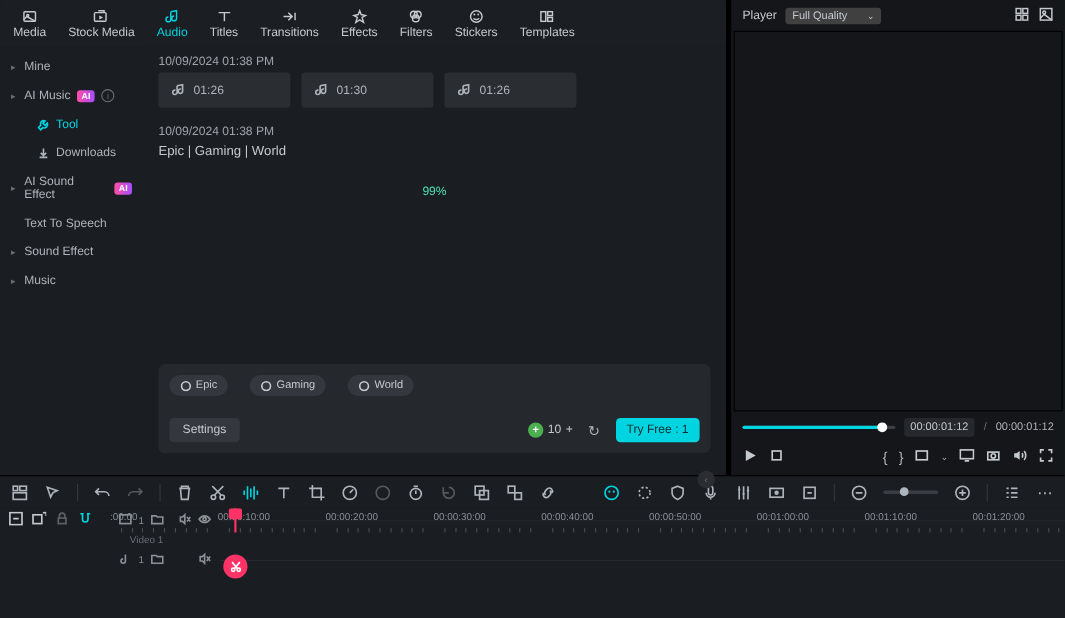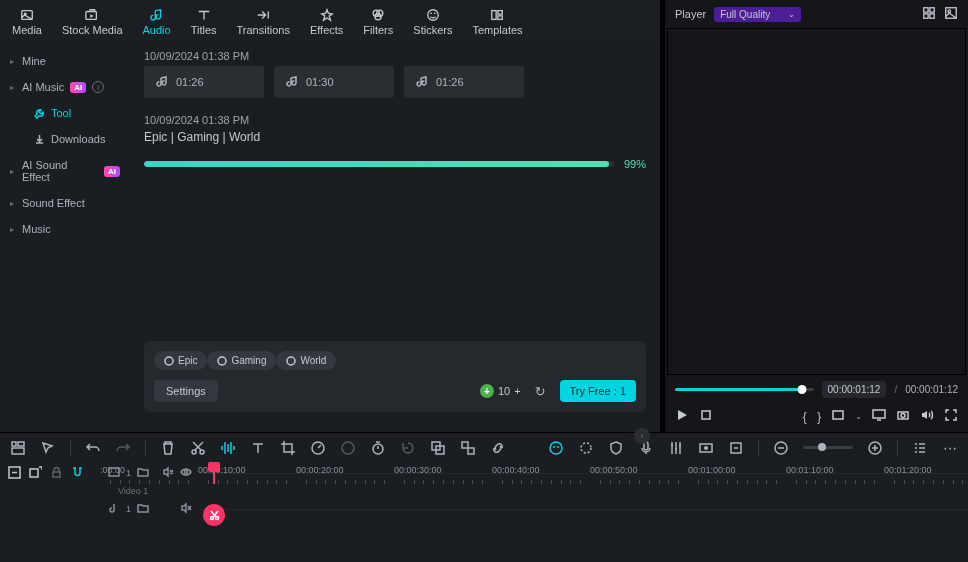--- a/index.html
+++ b/index.html
@@ -53,7 +53,7 @@
 
 .player-top { display: flex; align-items: center; padding: 5px 10px; gap: 8px; height: 28px; }
 .player-top .lbl { font-size: 11px; color: #c5cad0; }
-.quality-sel { background: #4c1d95; border: none; color: #c5cad0; font-size: 10px; padding: 2px 6px; border-radius: 3px; display: flex; align-items: center; gap: 18px; }
+.quality-sel { background: #404040; border: none; color: #c5cad0; font-size: 10px; padding: 2px 6px; border-radius: 3px; display: flex; align-items: center; gap: 18px; }
 .player-top .right-icons { margin-left: auto; display: flex; gap: 8px; }
 .player-top .right-icons svg { width: 14px; height: 14px; }
 

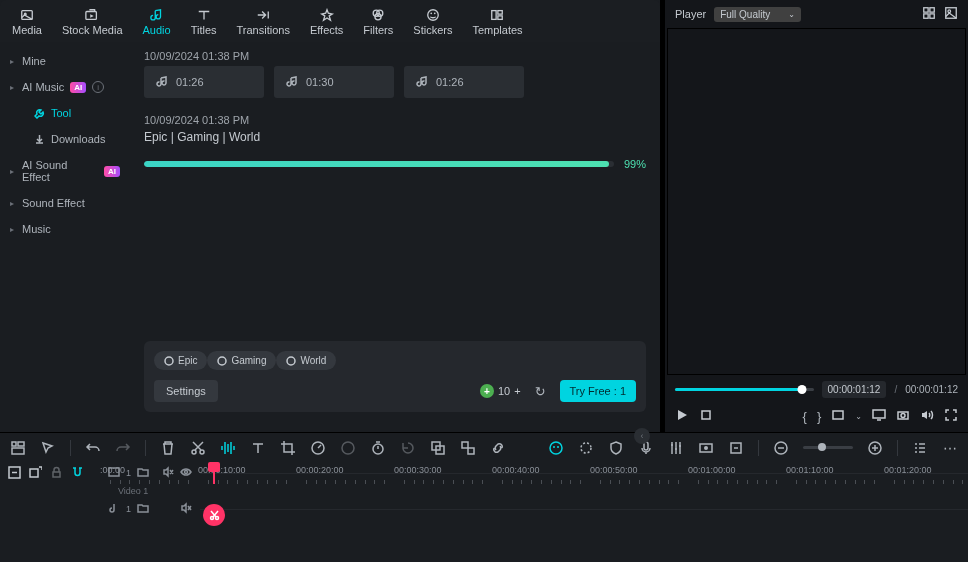--- a/index.html
+++ b/index.html
@@ -31,7 +31,7 @@
 .clip { background: #2a2e33; border-radius: 3px; padding: 10px 12px; width: 120px; display: flex; align-items: center; gap: 8px; font-size: 11px; color: #aeb4bb; }
 .clip svg { width: 12px; height: 12px; }
 
-.progress-row { display: flex; align-items: center; gap: 10px; margin-top: 14px; }
+.progress-row { display: flex; align-items: center; gap: 10px; margin-top: 14px; flex-direction: column; }
 .progress-bar { flex: 1; height: 6px; background: #2a2e33; border-radius: 3px; overflow: hidden; }
 .progress-fill { height: 100%; background: linear-gradient(90deg,#3bd4c5,#4de0b0); border-radius: 3px; }
 .progress-pct { color: #4de0b0; font-size: 11px; }

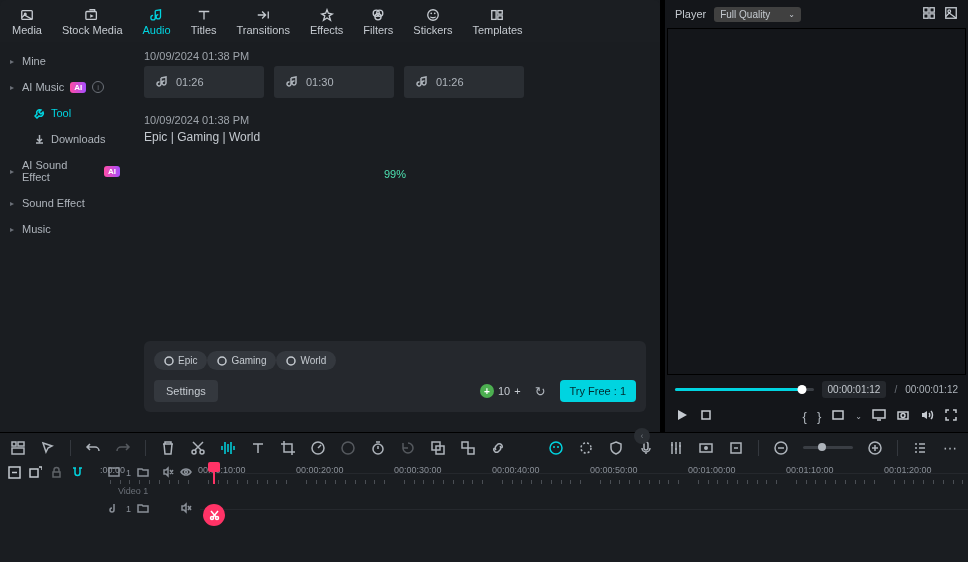--- a/index.html
+++ b/index.html
@@ -201,6 +201,9 @@
             <span class="caret">▸</span>
             <span>AI Sound Effect</span>
             <span class="badge-ai">AI</span>
+          </div>
+          <div class="side-item">
+            <span>Text To Speech</span>
           </div>
           <div class="side-item">
             <span class="caret">▸</span>

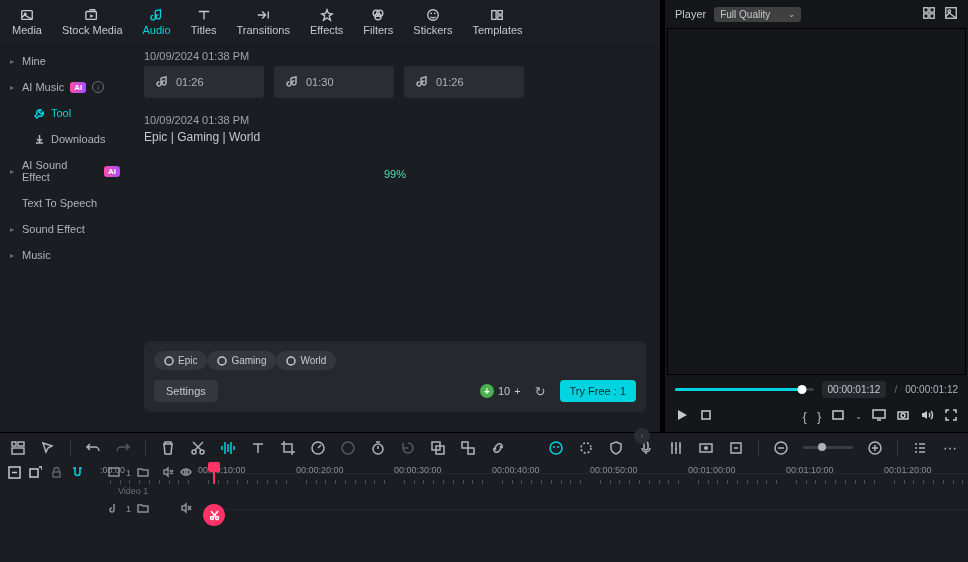--- a/index.html
+++ b/index.html
@@ -37,7 +37,7 @@
 .progress-pct { color: #4de0b0; font-size: 11px; }
 
 .prompt-box { position: absolute; bottom: 12px; left: 14px; right: 14px; background: #25282d; border-radius: 6px; padding: 10px; }
-.tags-row { display: flex; gap: 0; margin-bottom: 10px; }
+.tags-row { display: flex; gap: 20px; margin-bottom: 20px; }
 .tag-chip { background: #34383e; border-radius: 14px; padding: 4px 10px; font-size: 10px; color: #c5cad0; display: flex; align-items: center; gap: 4px; }
 .tag-chip svg { width: 10px; height: 10px; }
 .prompt-bottom { display: flex; align-items: center; gap: 8px; }

